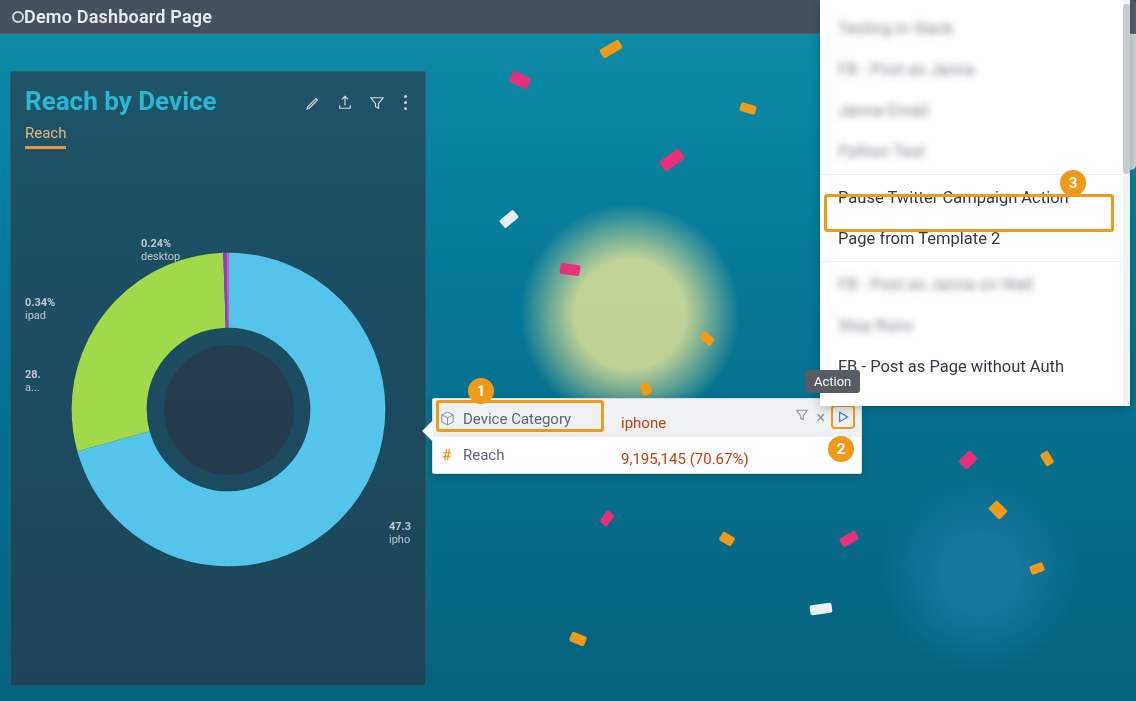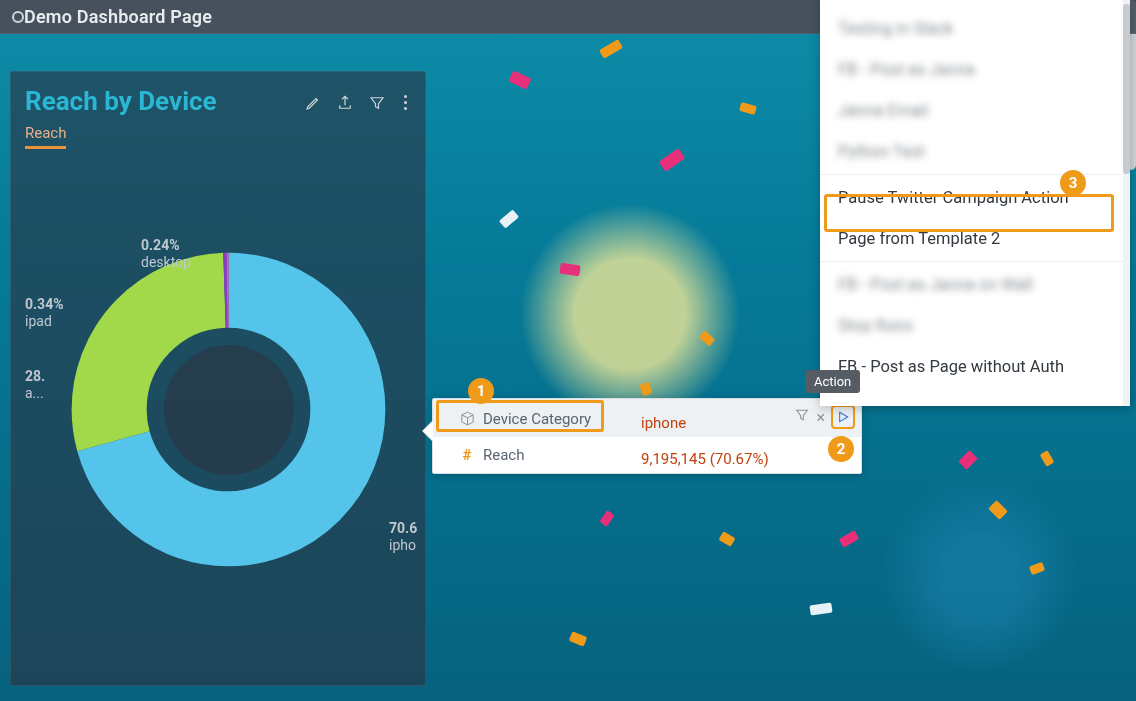--- a/index.html
+++ b/index.html
@@ -58,7 +58,7 @@
   .donut-wrap { position: absolute; left: 60px; top: 60px; width: 315px; height: 315px; }
   .donut-wrap svg { width: 100%; height: 100%; transform: rotate(-90deg); }
   .donut-hole { position: absolute; left: 50%; top: 50%; width: 130px; height: 130px; margin: -65px 0 0 -65px; border-radius: 50%; background: rgba(44,52,66,0.62); }
-  .dlabel { position: absolute; color: #bfc7cf; font-size: 14px; line-height: 1.2; }
+  .dlabel { position: absolute; color: #bfc7cf; font-size: 11px; line-height: 1.2; }
   .dlabel b { font-weight: 700; }
 
   

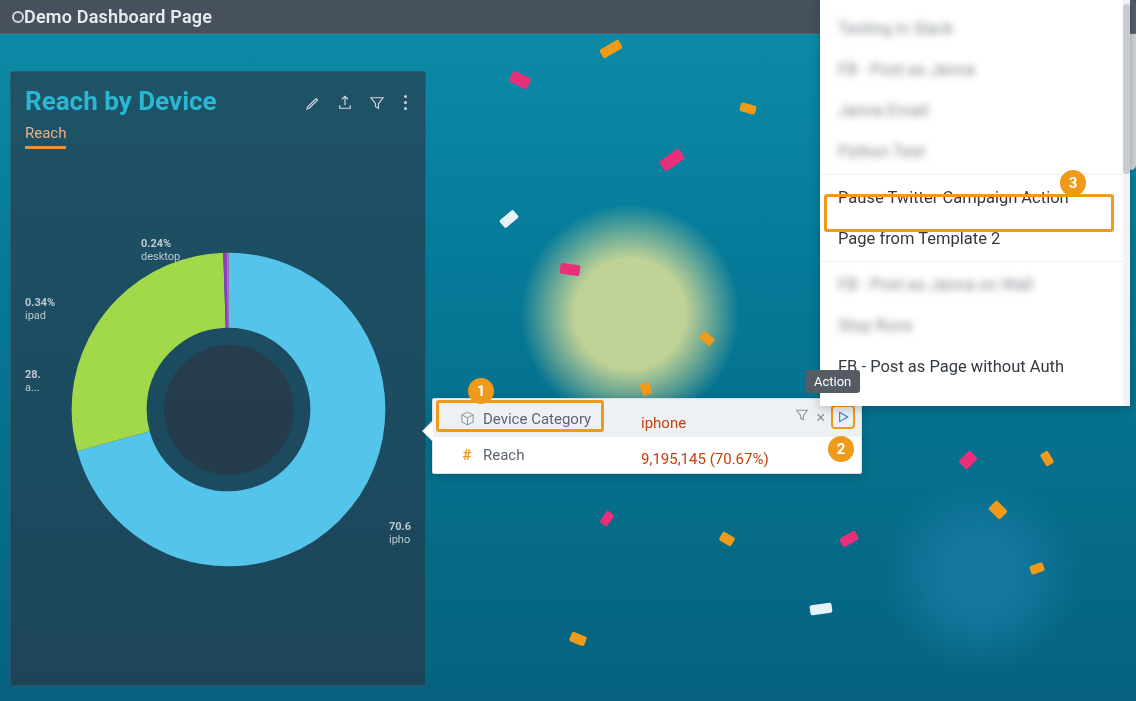--- a/index.html
+++ b/index.html
@@ -73,7 +73,7 @@
     border-top: 10px solid transparent; border-bottom: 10px solid transparent; border-right: 10px solid #fff;
     filter: drop-shadow(-1px 0 0 #d9dee3);
   }
-  .tt-row { display: flex; align-items: center; height: 36px; font-size: 15px; padding-left: 20px; }
+  .tt-row { display: flex; align-items: center; height: 36px; font-size: 15px; }
   .tt-row .ico { width: 28px; display:flex; align-items:center; justify-content:center; }
   .tt-row .ico-hash { color: #f09a1a; font-weight: 700; }
   .tt-row .ico-cube svg { width: 17px; height: 17px; stroke:#8a939c; fill:none; stroke-width:1.4; }

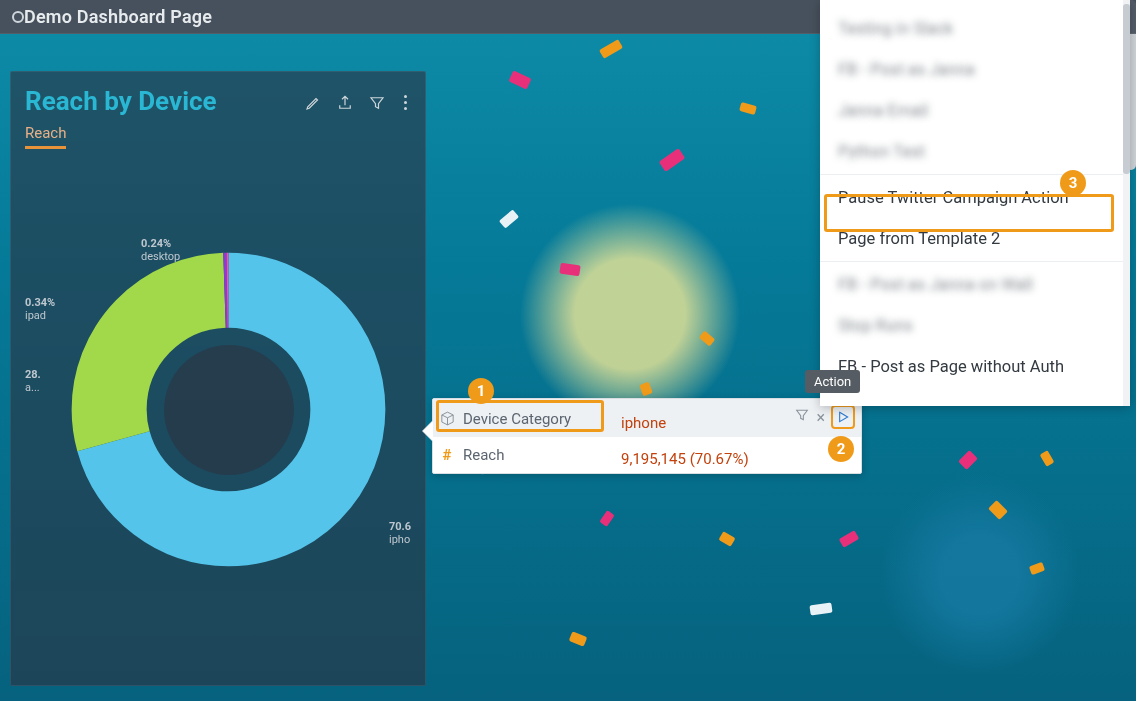--- a/index.html
+++ b/index.html
@@ -192,7 +192,7 @@
       <b>28.</b><br><span>a...</span>
     </div>
     <div class="dlabel" style="left:378px; top:328px;">
-      <b>70.6</b><br><span>ipho</span>
+      <b>47.3</b><br><span>ipho</span>
     </div>
   </div>
 </div>

